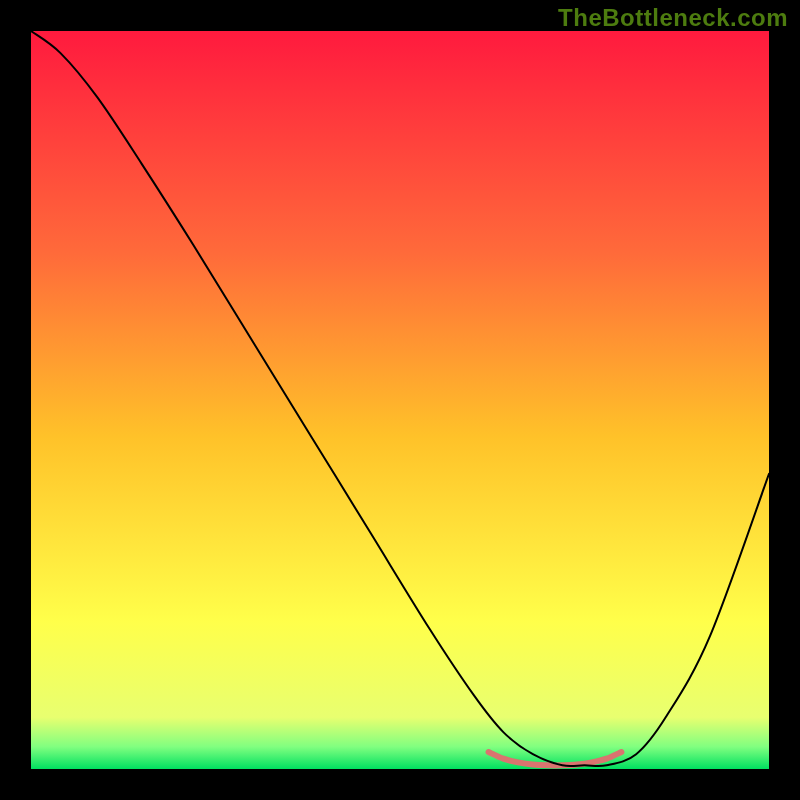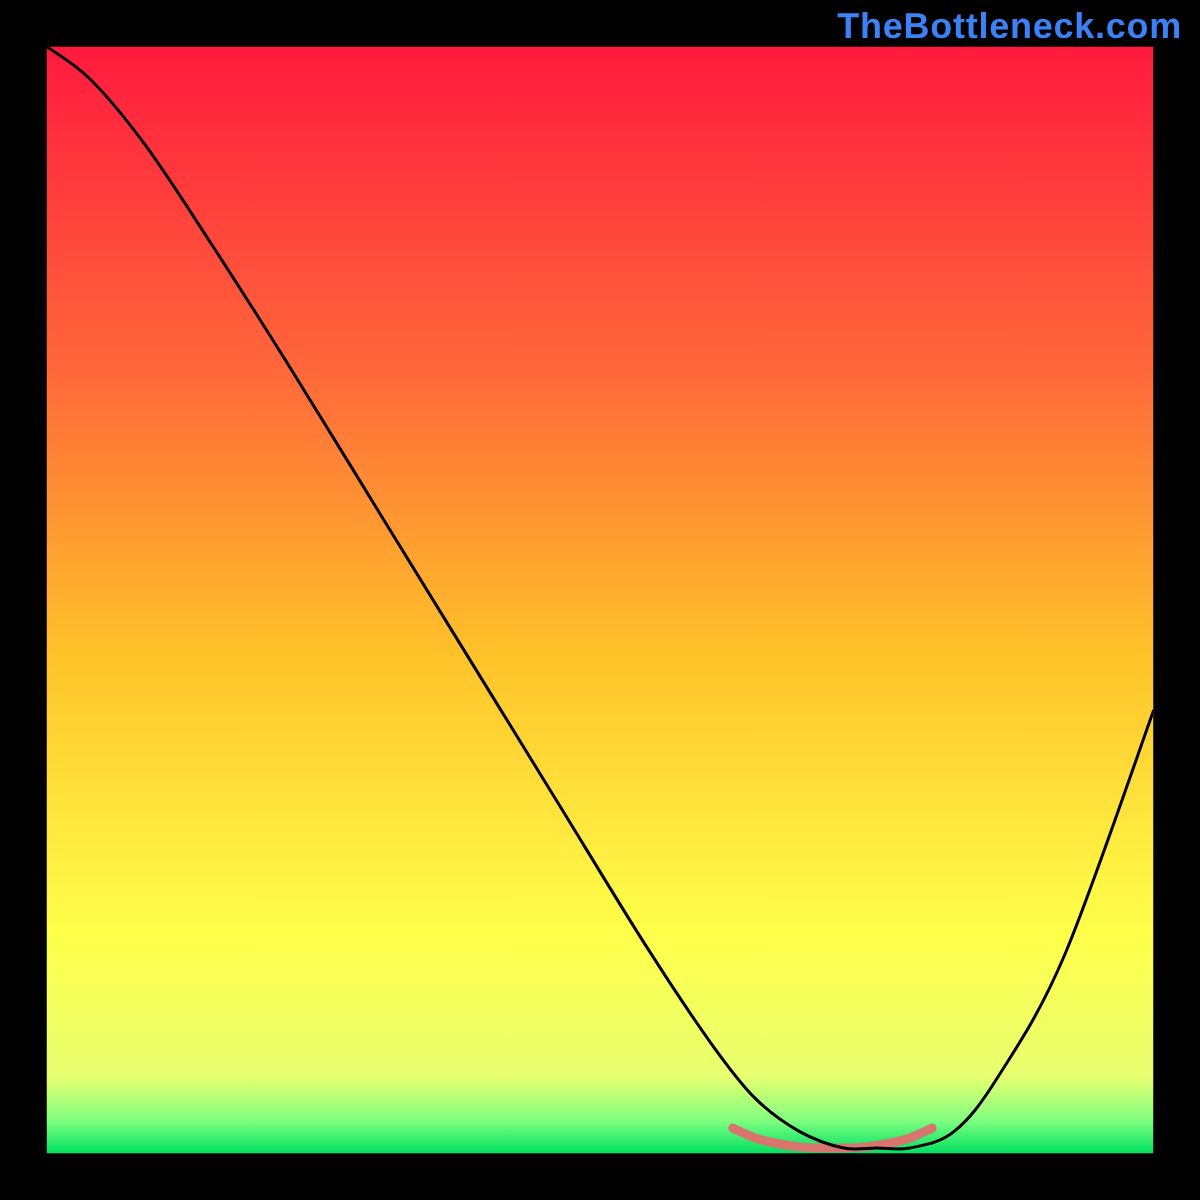--- a/index.html
+++ b/index.html
@@ -17,7 +17,7 @@
     font-family: Arial, Helvetica, sans-serif;
     font-size: 24px;
     font-weight: bold;
-    color: #3b82f6;
+    color: #4d7c0f;
     letter-spacing: 0.5px;
     z-index: 10;
   }

